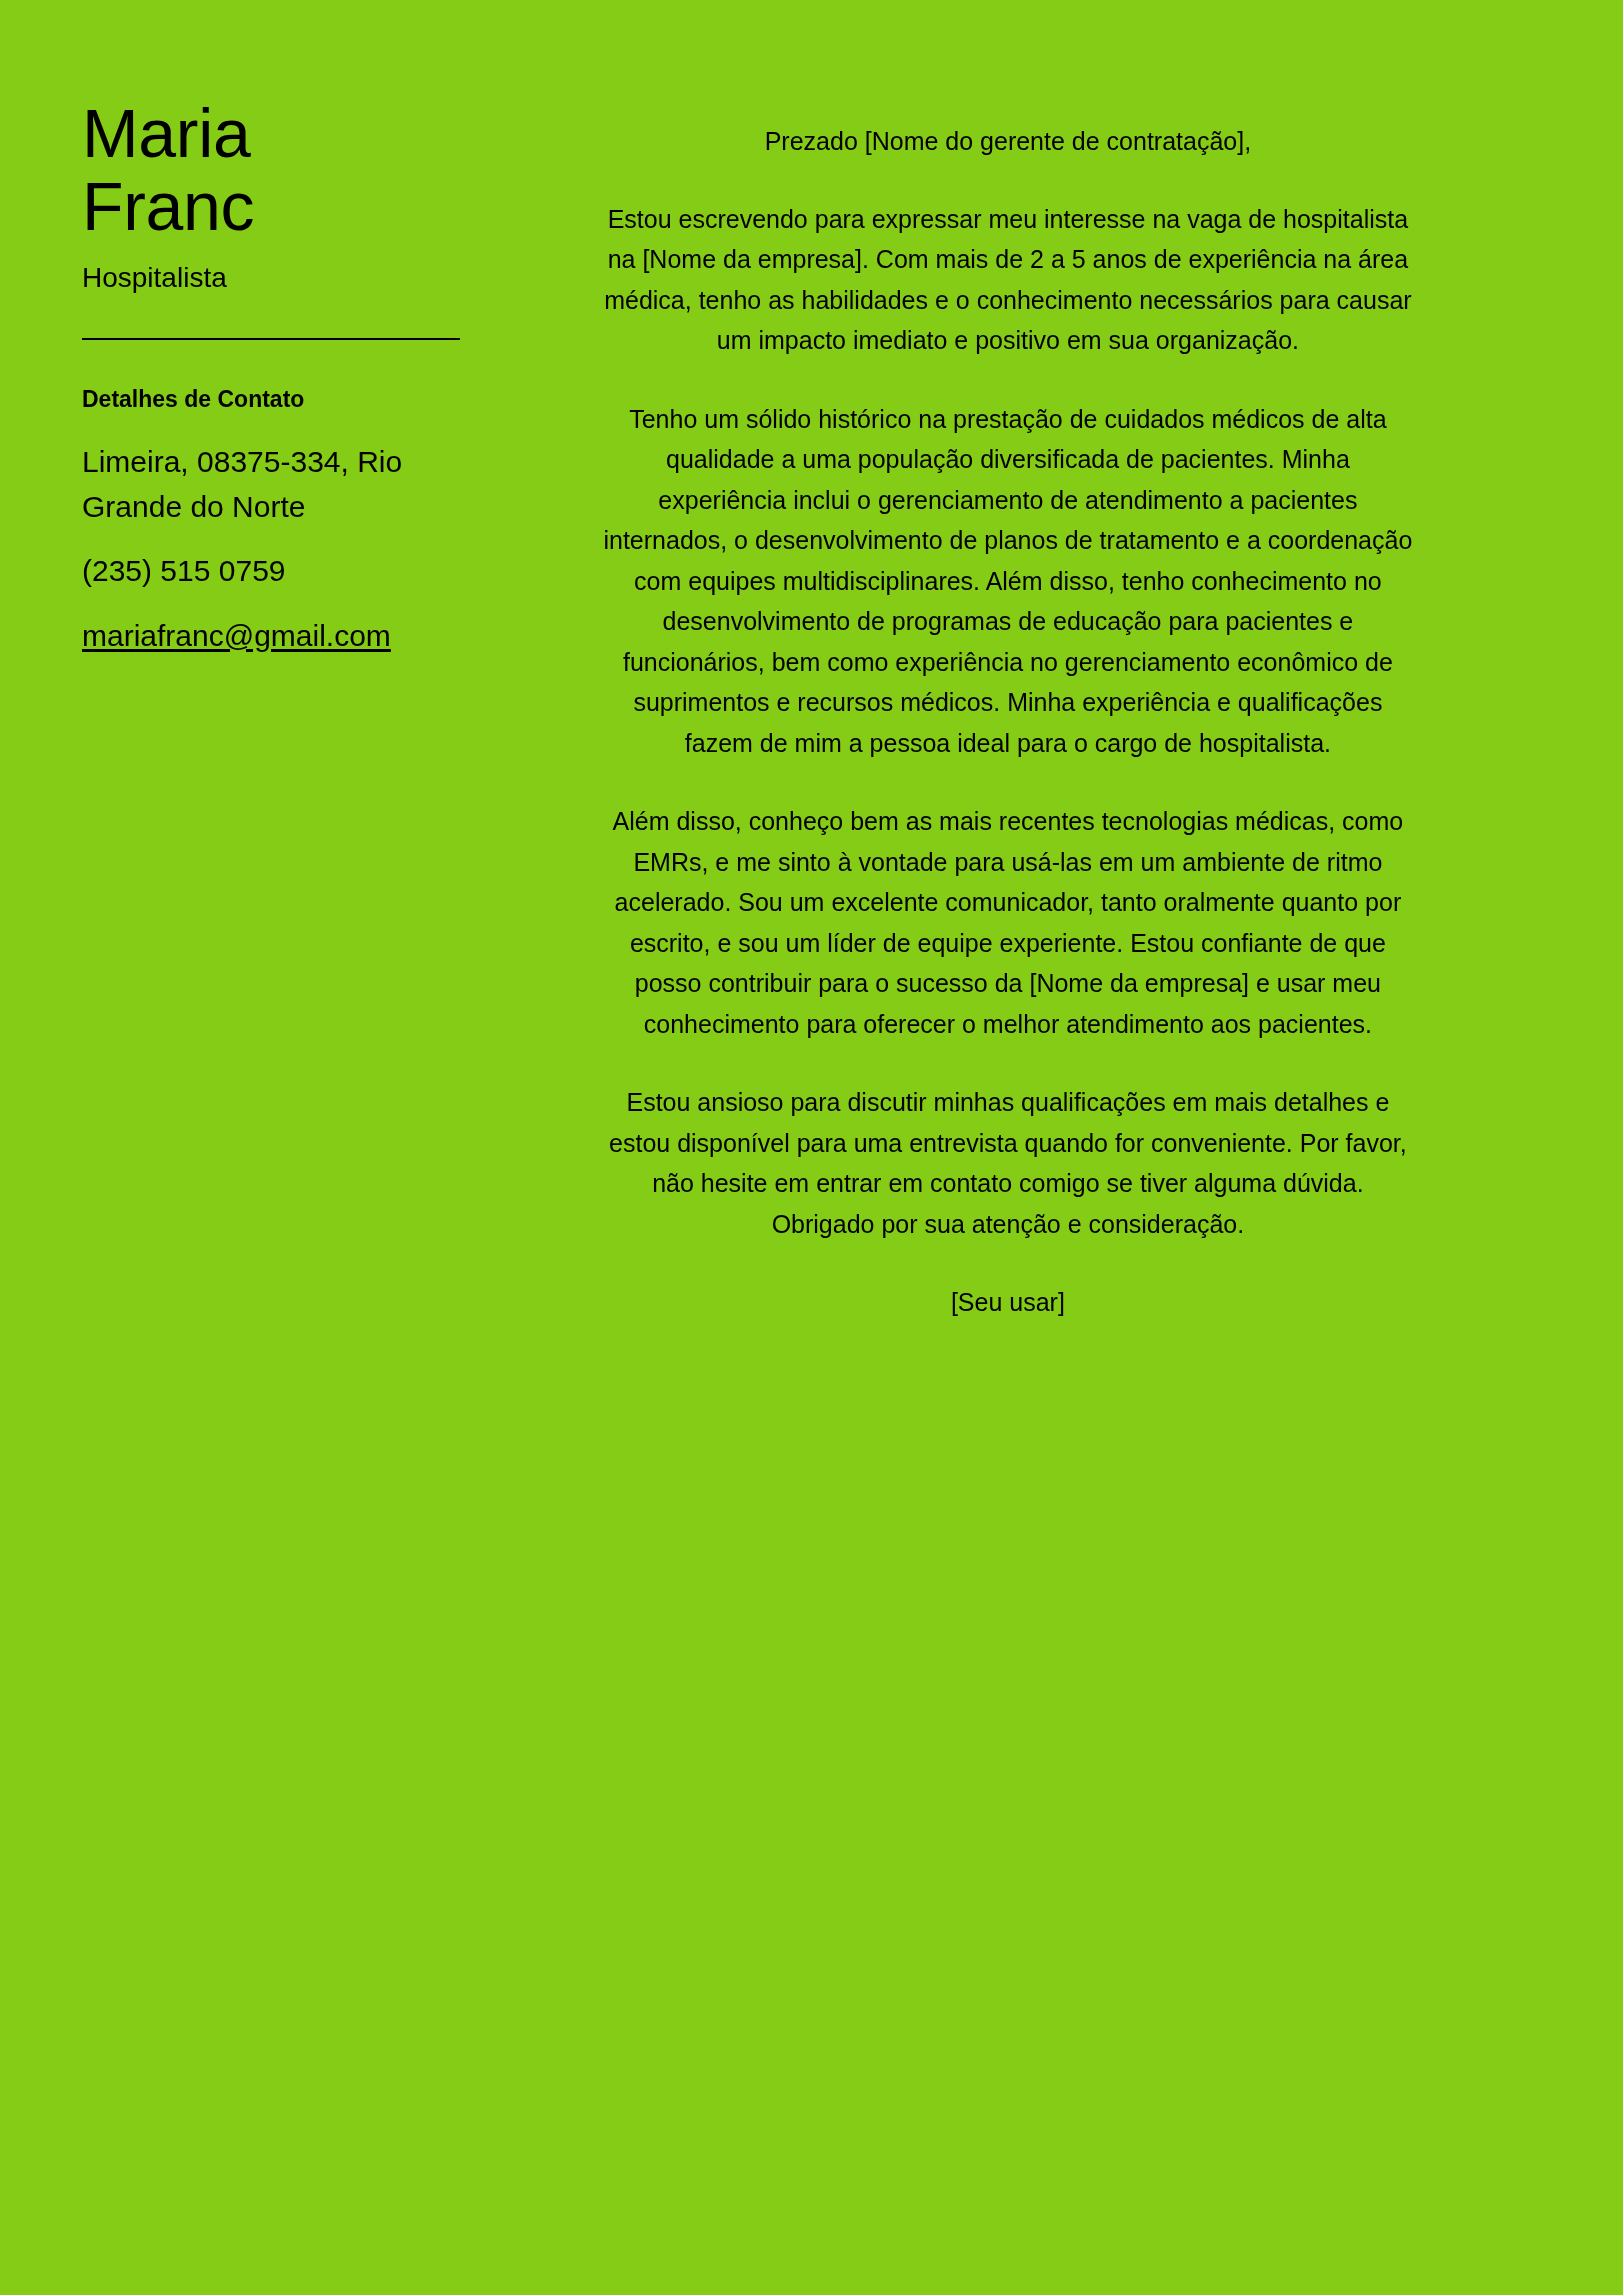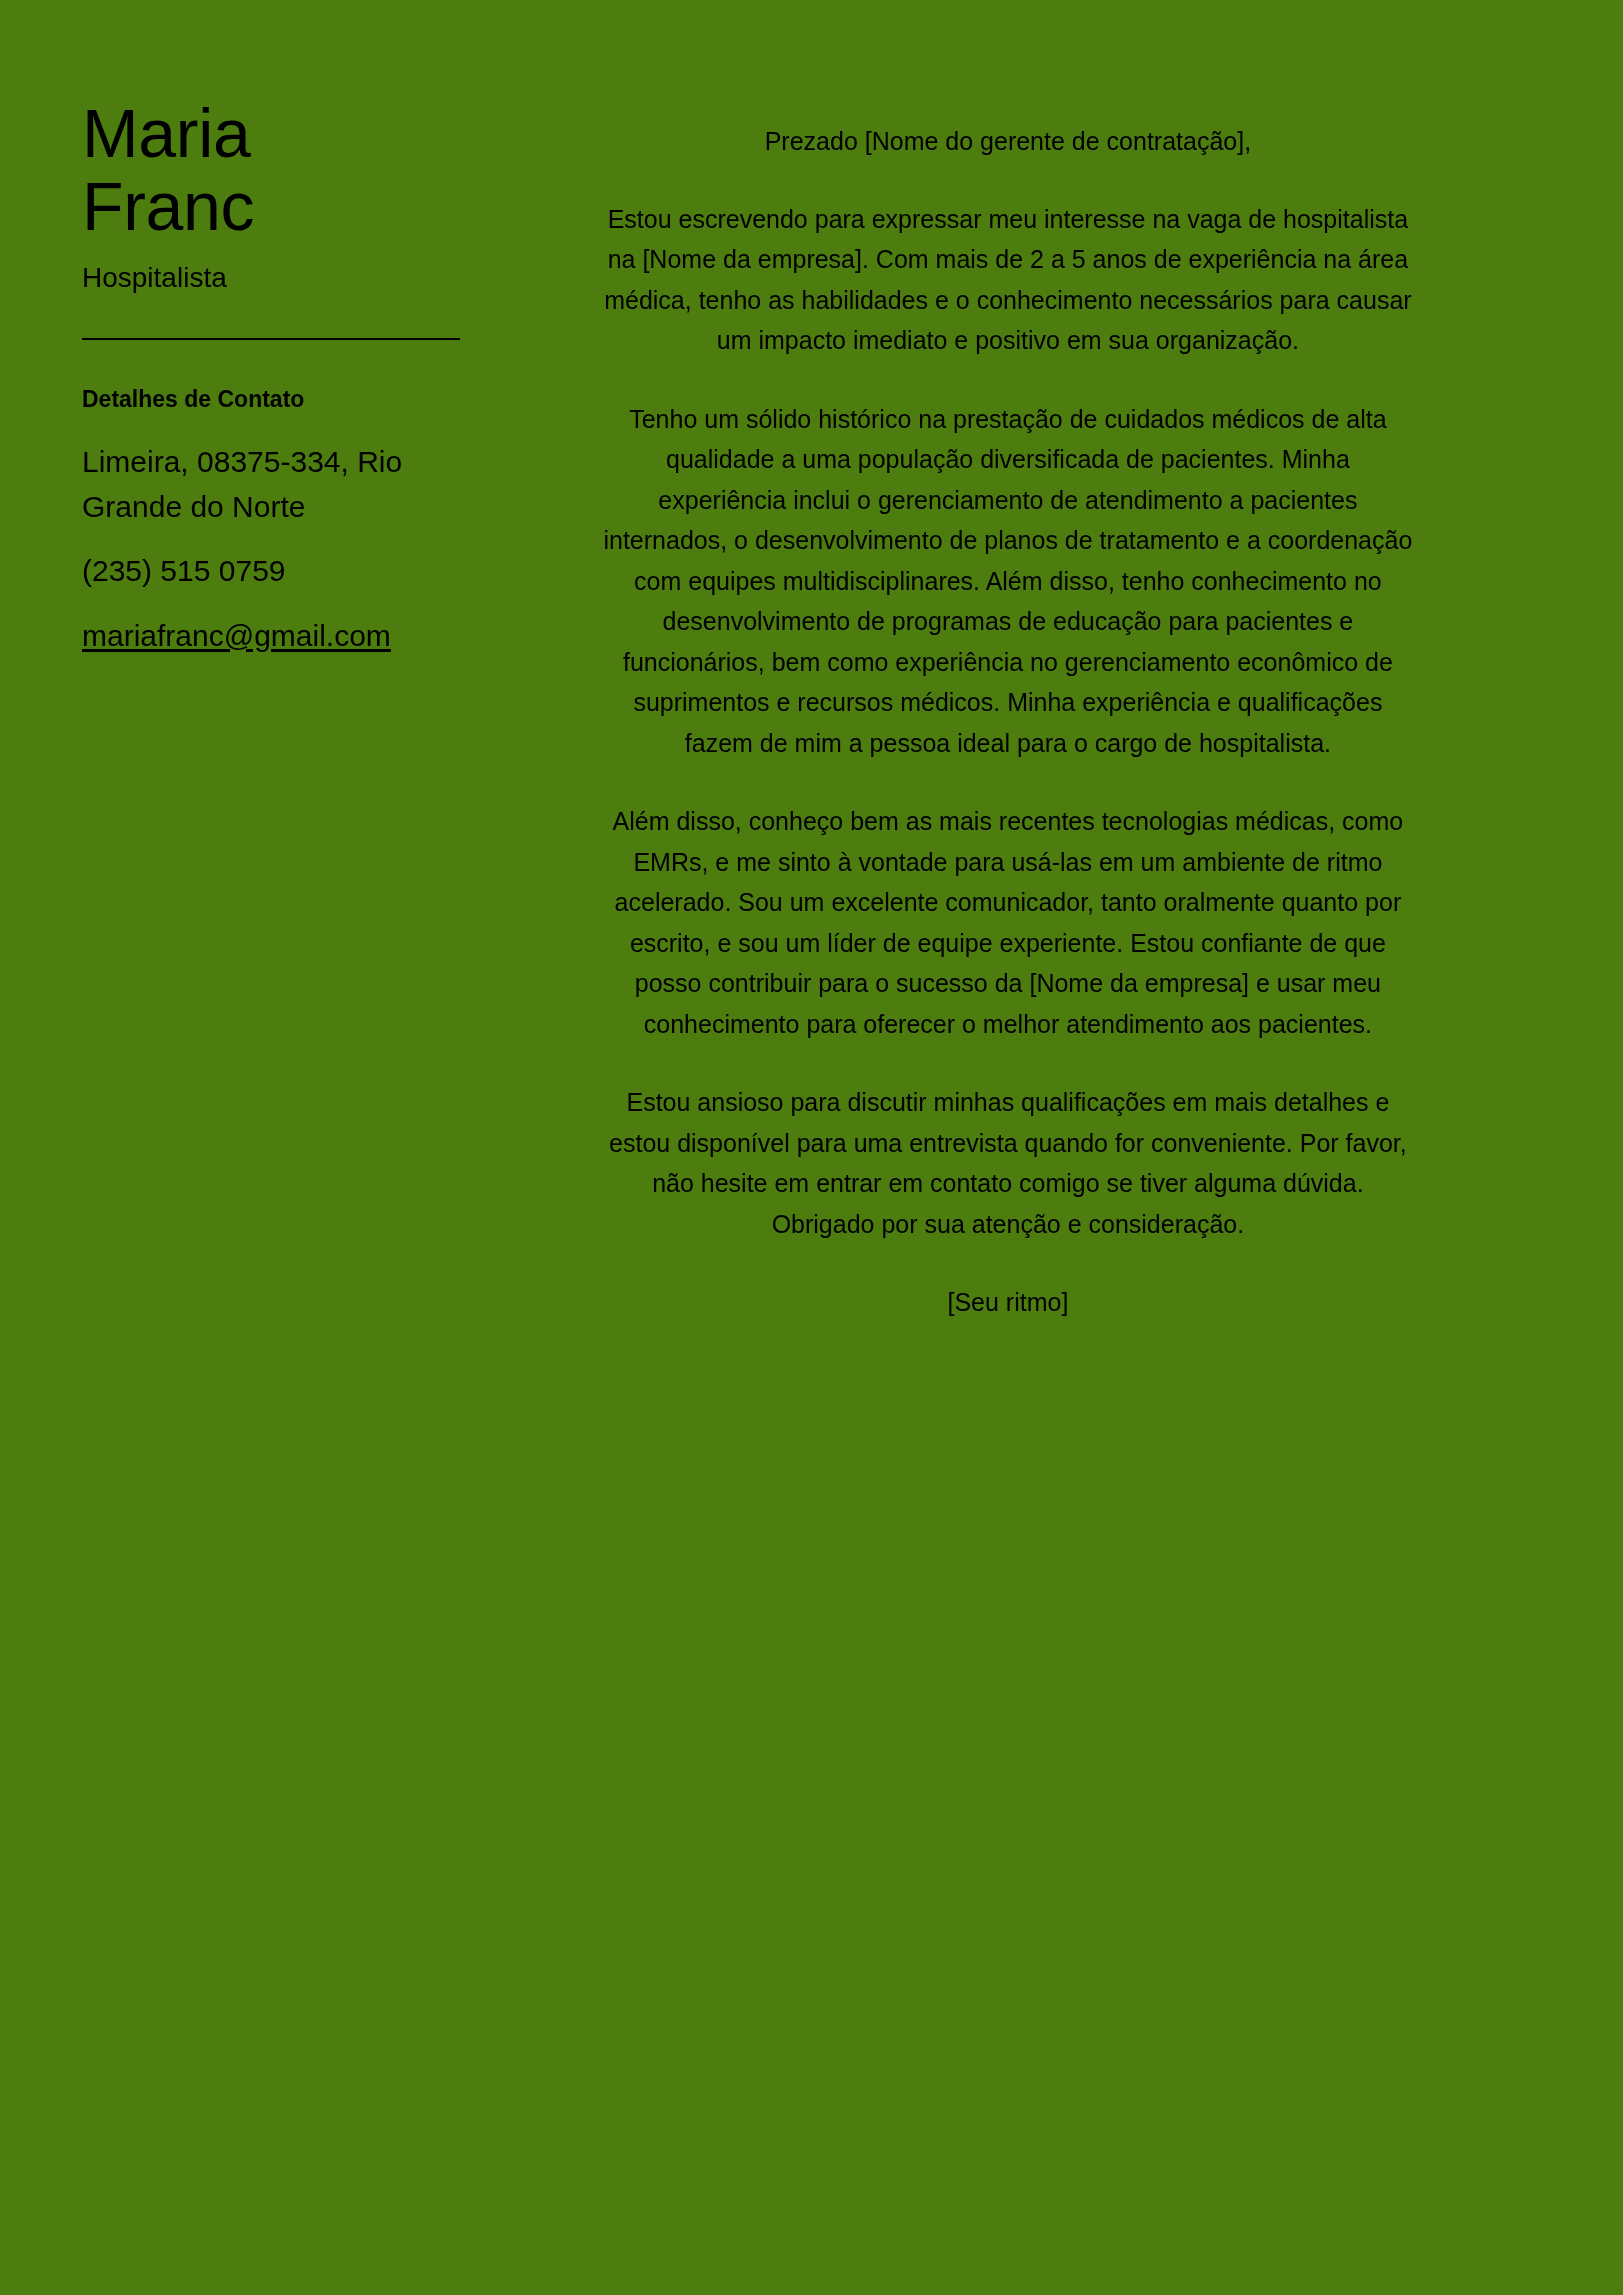--- a/index.html
+++ b/index.html
@@ -20,7 +20,7 @@
     position: relative;
     width: 1623px;
     height: 2295px;
-    background: #4d7c0f;
+    background: #84cc16;
     display: flex;
     align-items: flex-start;
   }

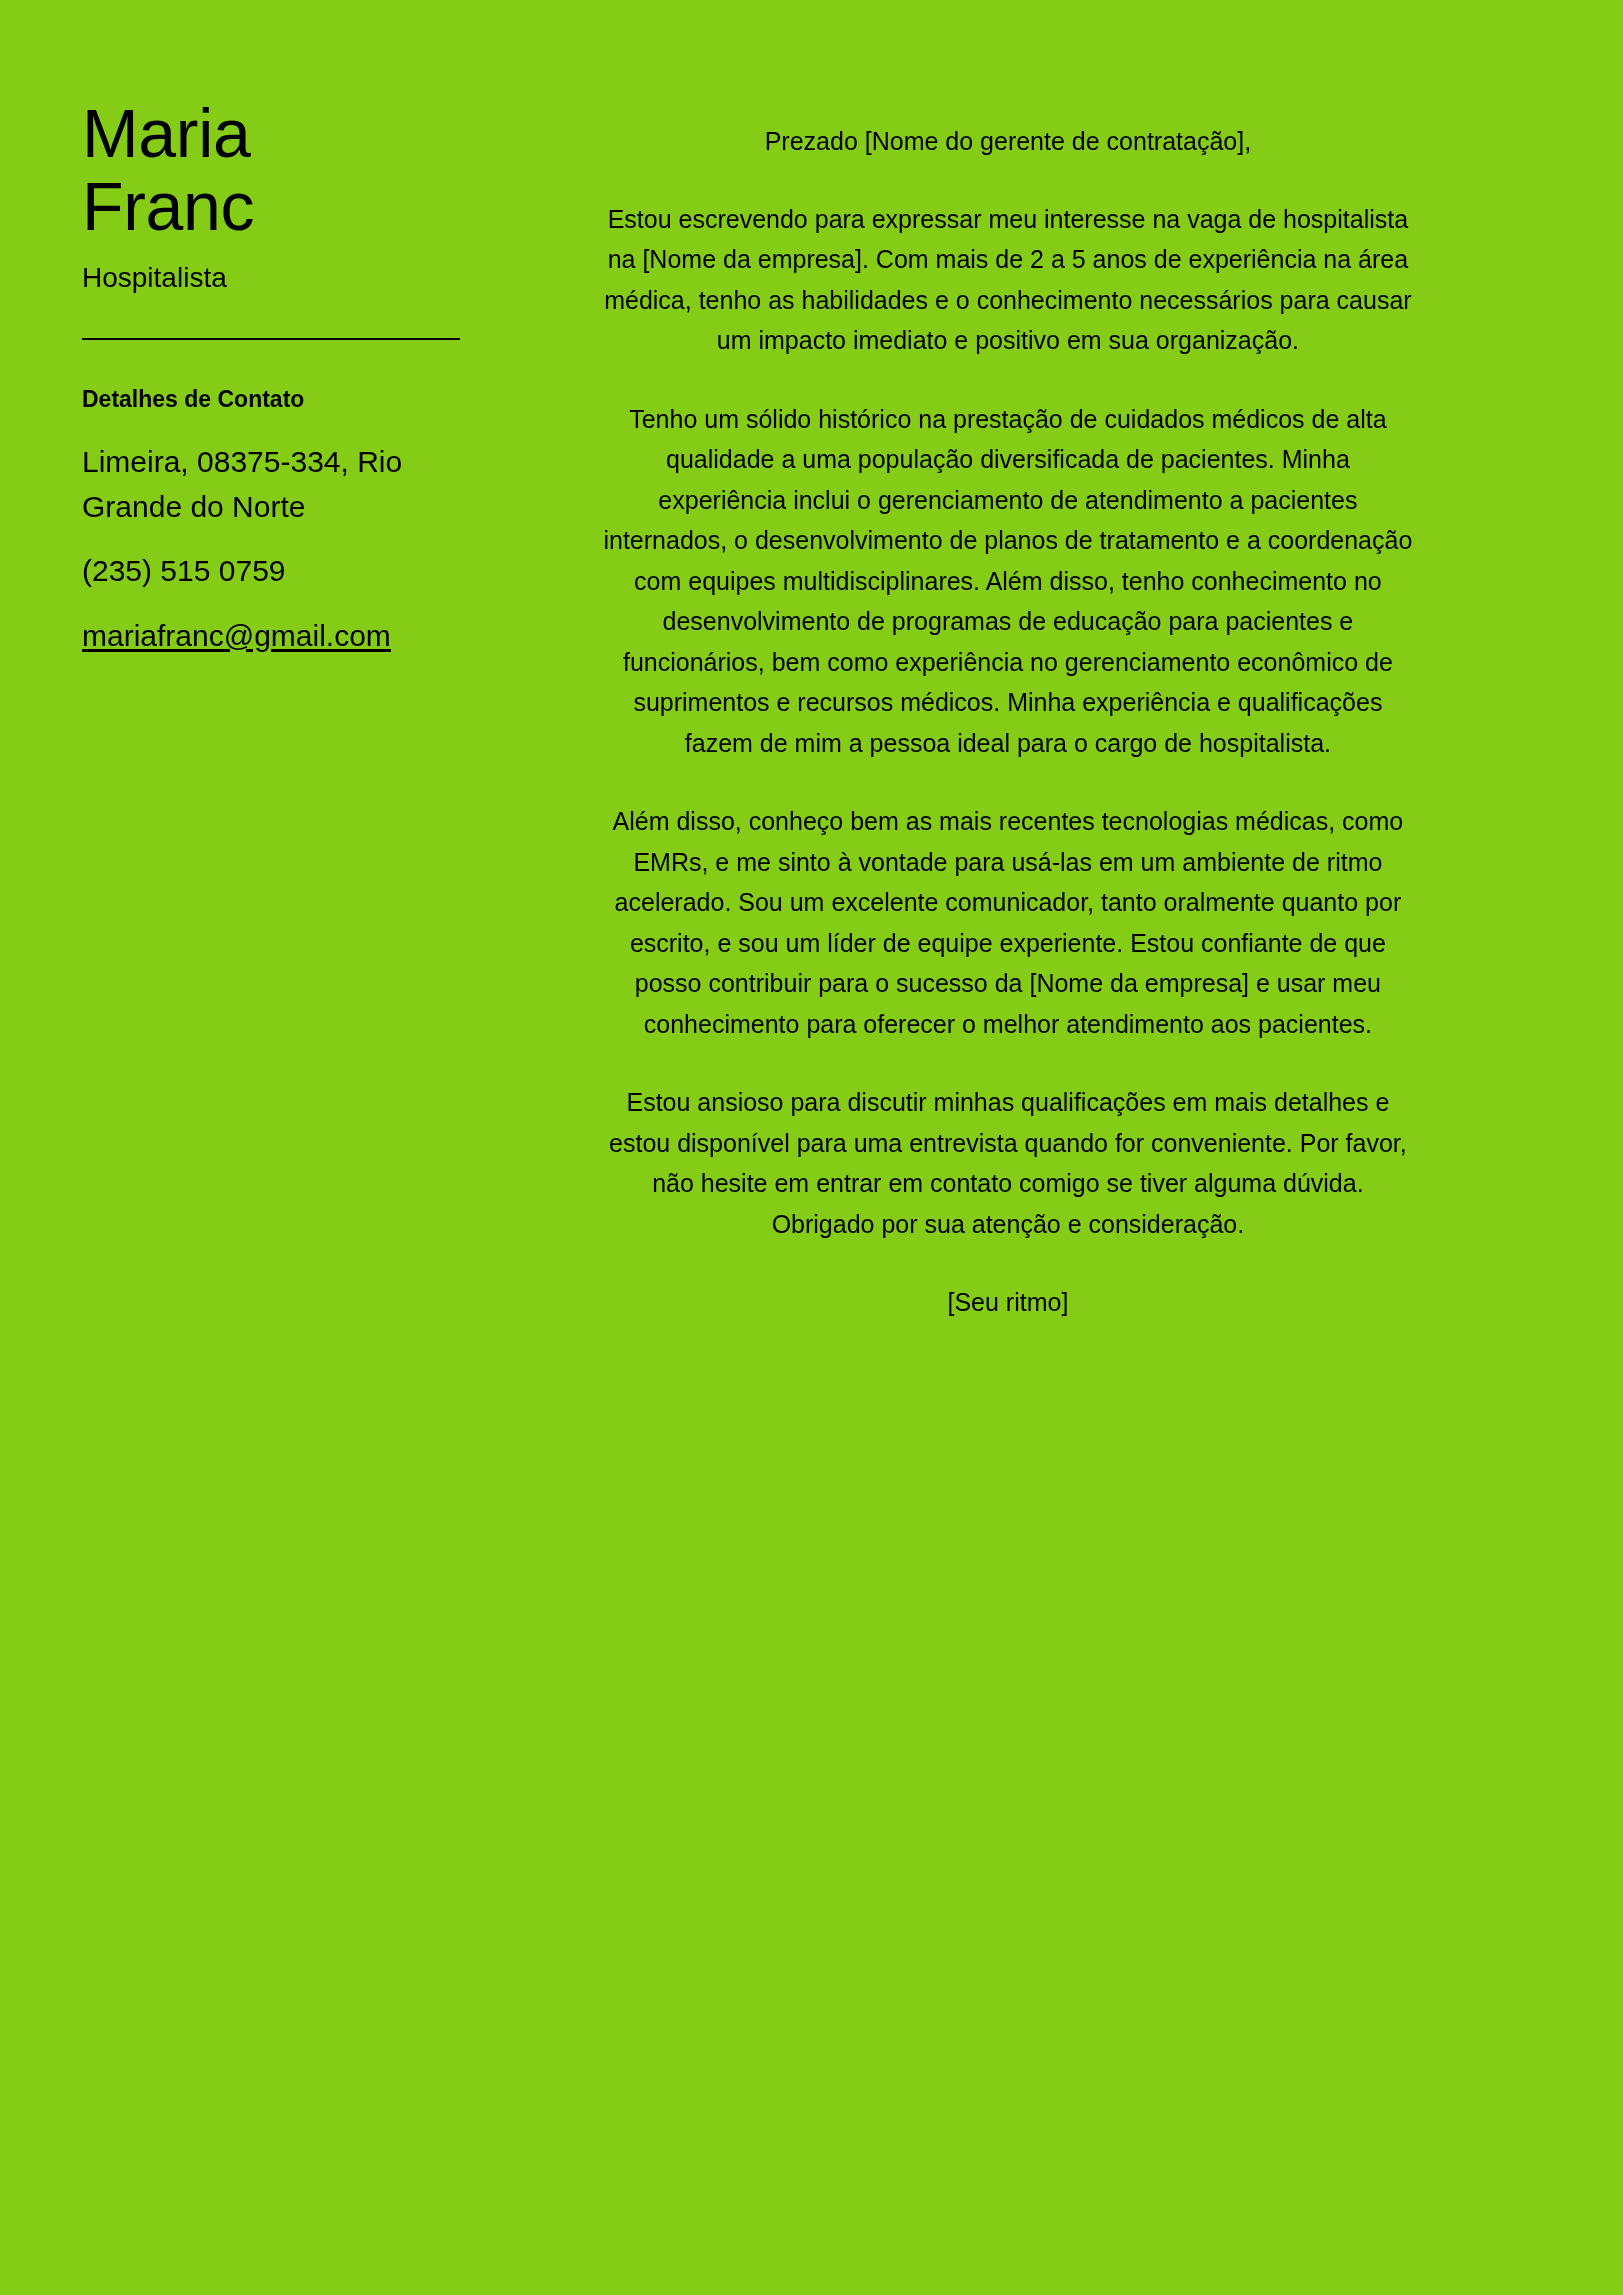--- a/index.html
+++ b/index.html
@@ -153,7 +153,7 @@
     <p class="letter-para">Estou ansioso para discutir minhas qualificações em mais detalhes e estou disponível para uma entrevista quando for conveniente. Por favor, não hesite em entrar em contato comigo se tiver alguma dúvida. Obrigado por sua atenção e consideração.</p>
 
 
-    <p class="letter-para signature">[Seu ritmo]</p>
+    <p class="letter-para signature">[Seu usar]</p>
 
   </main>
 

